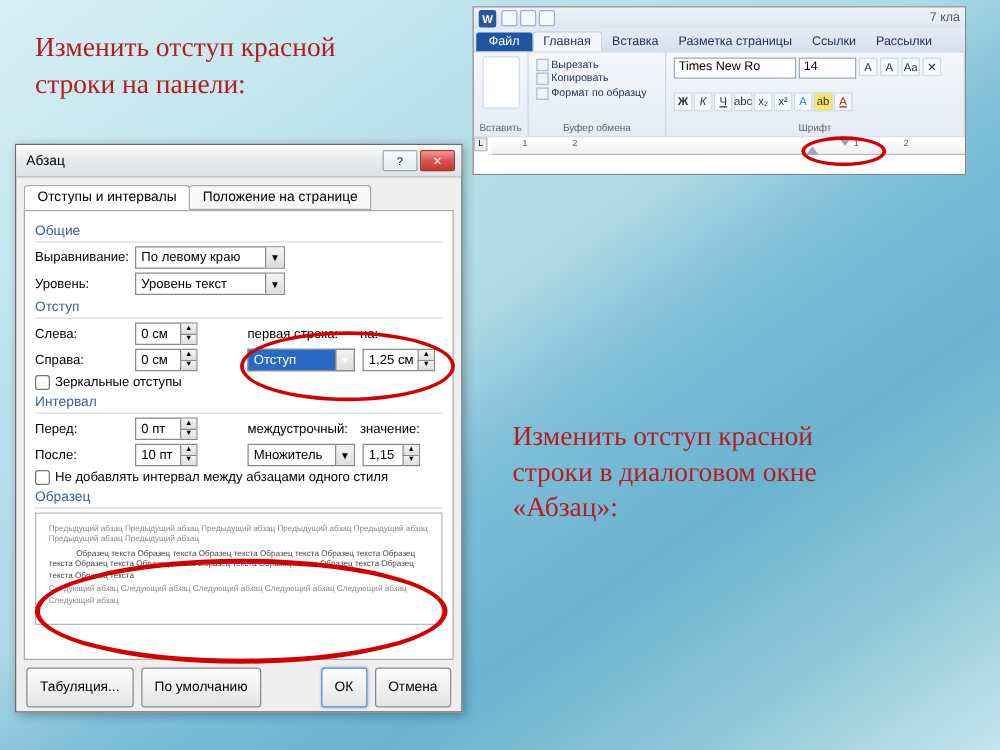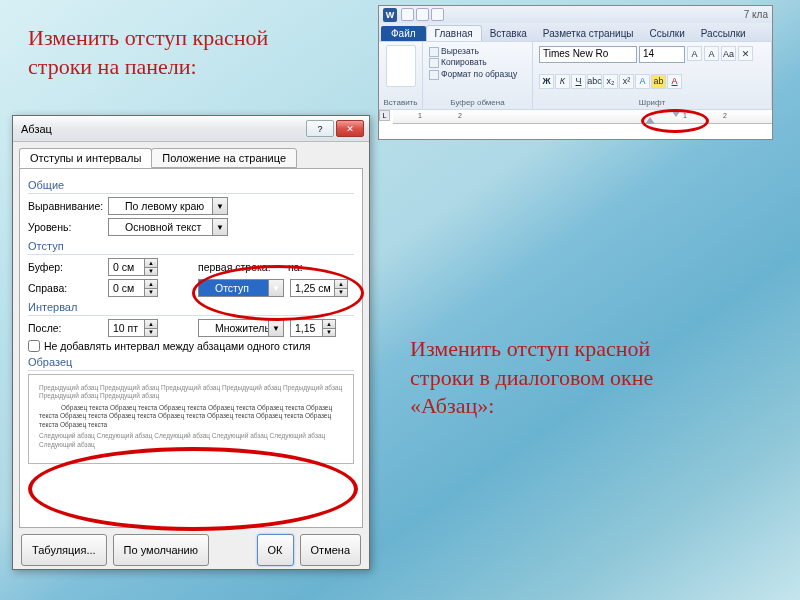--- a/index.html
+++ b/index.html
@@ -85,7 +85,7 @@
   .section-label { color:#3a5fa0; font-size:11px; margin:4px 0 3px; border-bottom:1px solid #d6dde8; padding-bottom:2px;}
   .row { display:flex; align-items:center; margin:3px 0;}
   .lbl { width:80px; font-size:10.5px;}
-  .sel { border:1px solid #8a8a8a; background:#fff; height:18px; display:flex; align-items:center; padding:0 18px 0 16px; position:relative; font-size:10.5px;}
+  .sel { border:1px solid #8a8a8a; background:#fff; height:18px; display:flex; align-items:center; padding:0 18px 0 4px; position:relative; font-size:10.5px;}
   .sel .dd { position:absolute; right:0; top:0; width:15px; height:100%; border-left:1px solid #8a8a8a; background:linear-gradient(#f4f4f4,#ddd); display:flex;align-items:center;justify-content:center; font-size:8px;}
   .spin { border:1px solid #8a8a8a; background:#fff; height:18px; width:50px; display:flex; align-items:center; padding:0 15px 0 4px; position:relative; font-size:10.5px;}
   .spin .sp { position:absolute; right:0; top:0; width:13px; height:100%; display:flex; flex-direction:column;}

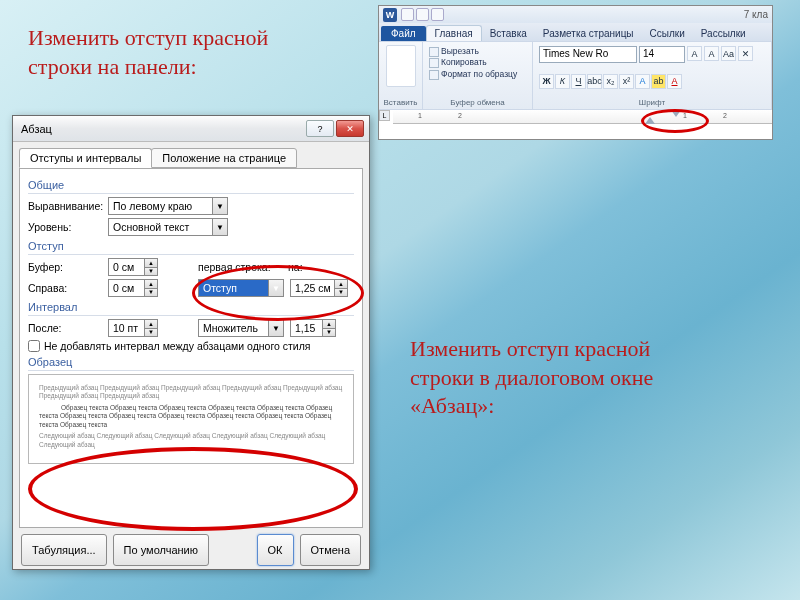--- a/index.html
+++ b/index.html
@@ -217,7 +217,7 @@
     <div class="row">
       <div class="lbl">Уровень:</div>
       <div class="sel" style="width:120px">
-          <span>Основной текст</span>
+          <span>Уровень текст</span>
           <span class="dd">▼</span>
         </div>
     </div>

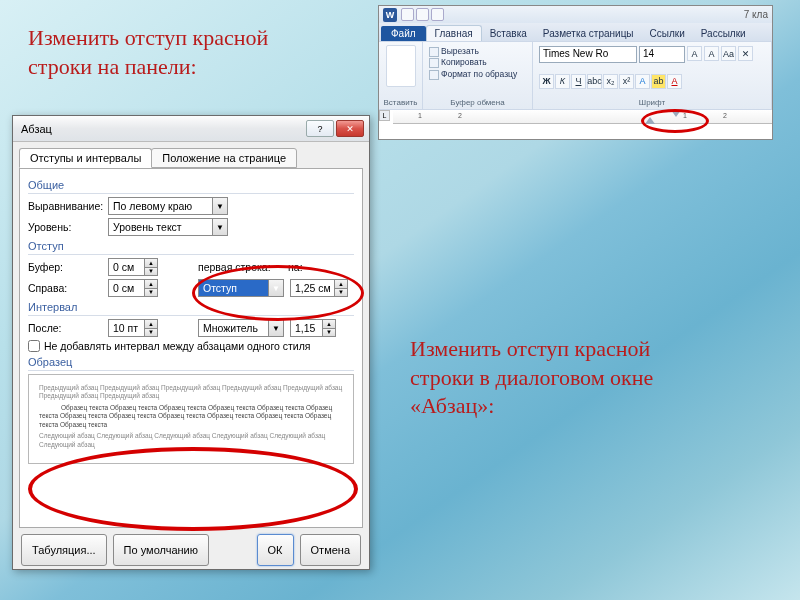--- a/index.html
+++ b/index.html
@@ -224,7 +224,7 @@
 
     <div class="section-label">Отступ</div>
     <div class="row">
-      <div class="lbl">Буфер:</div>
+      <div class="lbl">Слева:</div>
       <div class="spin">
           <span>0 см</span>
           <div class="sp">

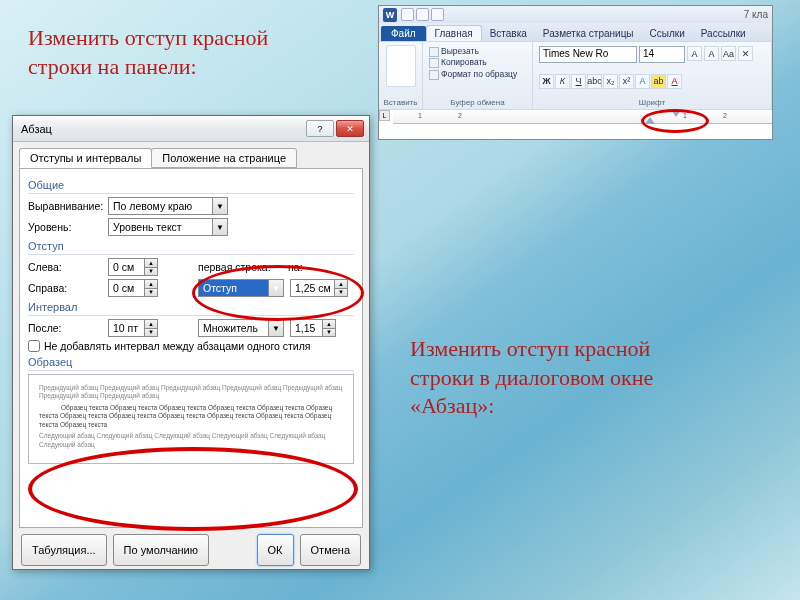--- a/index.html
+++ b/index.html
@@ -259,6 +259,10 @@
           </div>
         </div>
     </div>
+    <label class="chk">
+        <input type="checkbox" style="">
+        <span>Зеркальные отступы</span>
+      </label>
 
     <div class="section-label">Интервал</div>
     <div class="row">

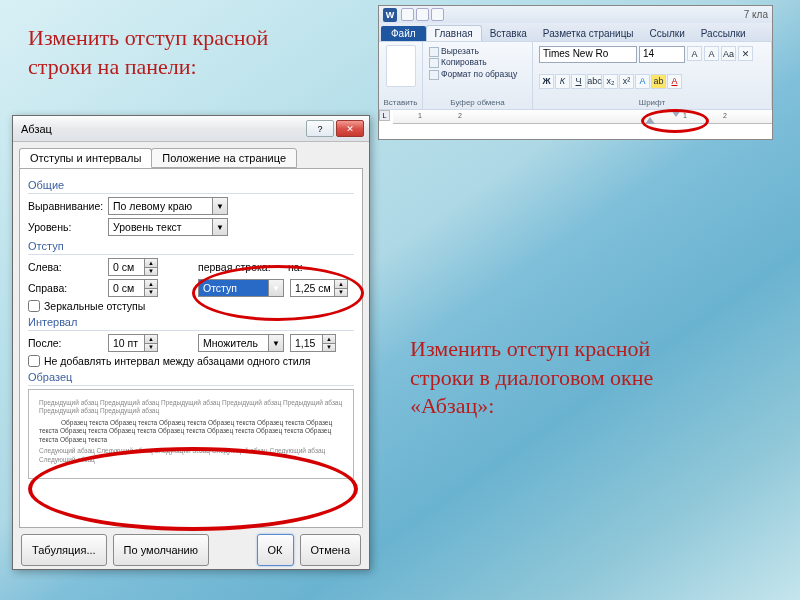--- a/index.html
+++ b/index.html
@@ -266,6 +266,19 @@
 
     <div class="section-label">Интервал</div>
     <div class="row">
+      <div class="lbl">Перед:</div>
+      <div class="spin">
+          <span>0 пт</span>
+          <div class="sp">
+            <span>▲</span>
+            <span>▼</span>
+          </div>
+        </div>
+      <div style="width:40px"></div>
+      <div class="lbl" style="width:90px">междустрочный:</div>
+      <div class="lbl" style="width:50px">значение:</div>
+    </div>
+    <div class="row">
       <div class="lbl">После:</div>
       <div class="spin">
           <span>10 пт</span>

